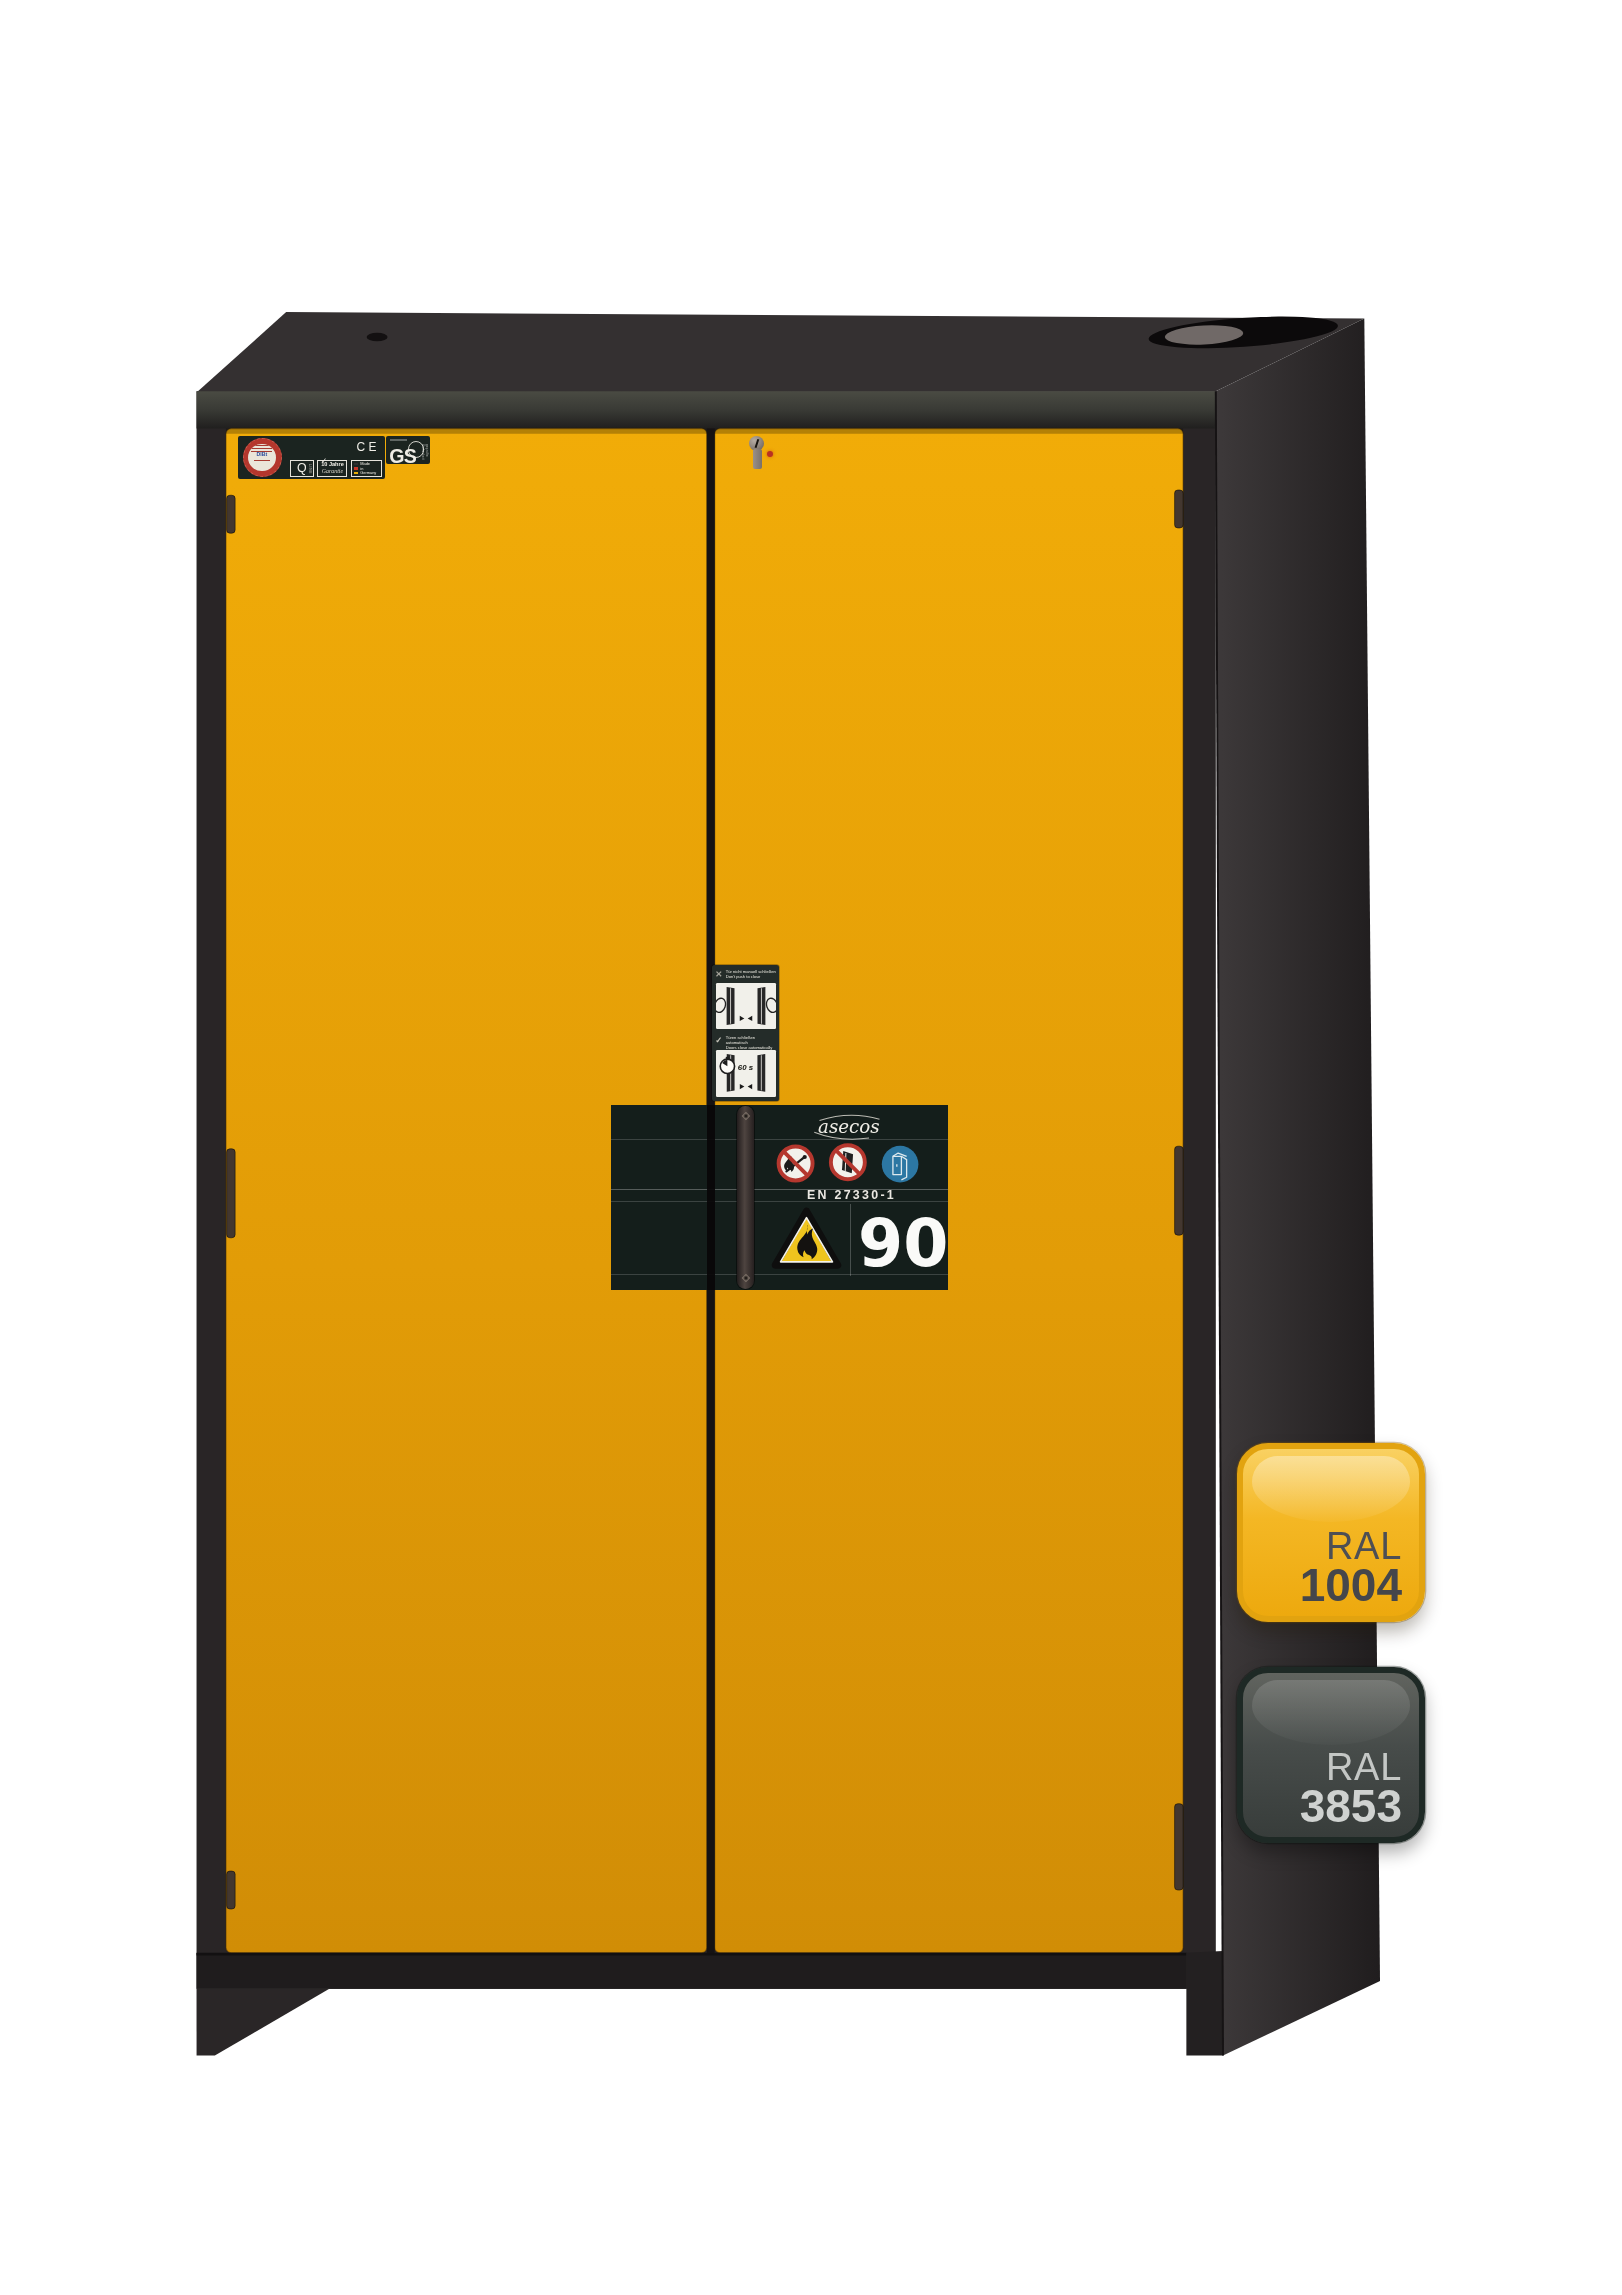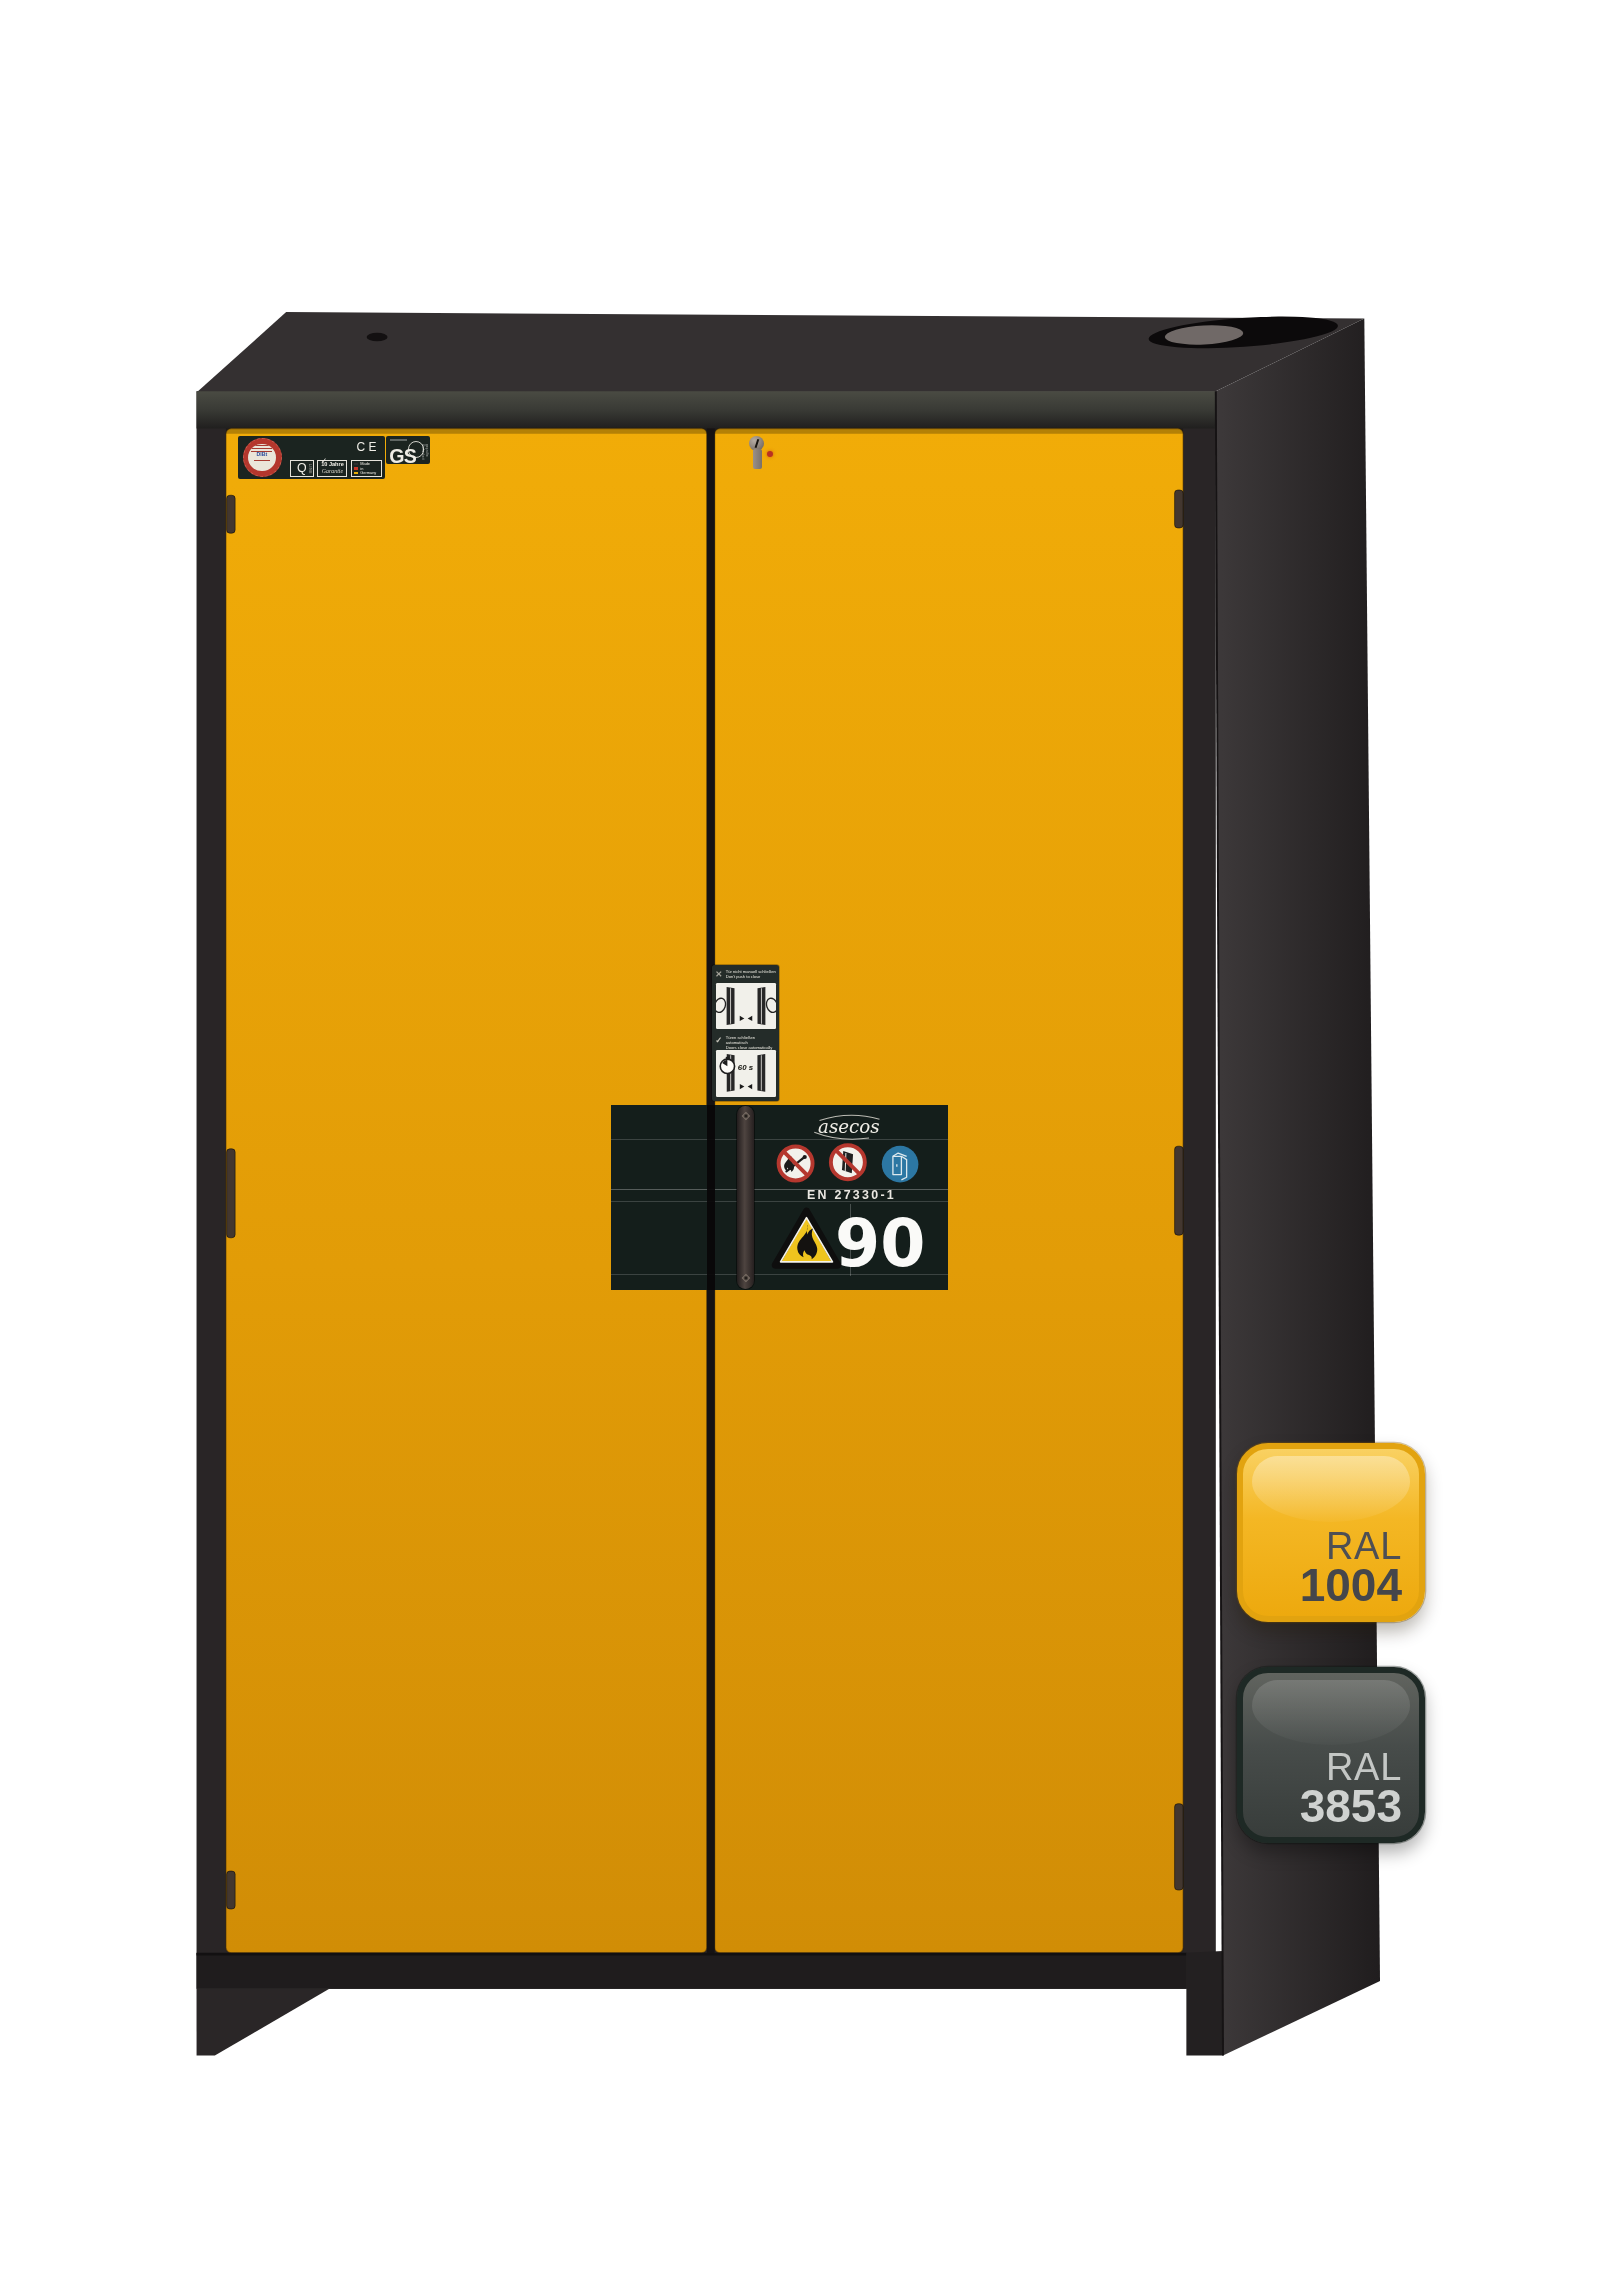--- a/index.html
+++ b/index.html
@@ -65,7 +65,7 @@
   .en-std{left:177px;top:83px;width:127px;text-align:center;font-size:12.4px;font-weight:bold;
           letter-spacing:2.3px;color:#E9E7E1;}
   .divider{left:239px;top:99px;width:1.3px;height:72px;background:rgba(255,255,255,.22);}
-  .ninety{left:224px;top:108px;width:81px;text-align:center;font-size:65px;line-height:.95;
+  .ninety{left:247px;top:108px;width:81px;text-align:center;font-size:65px;line-height:.95;
           font-weight:bold;color:#FAFAF8;font-family:"DejaVu Sans",sans-serif;}
 
   

